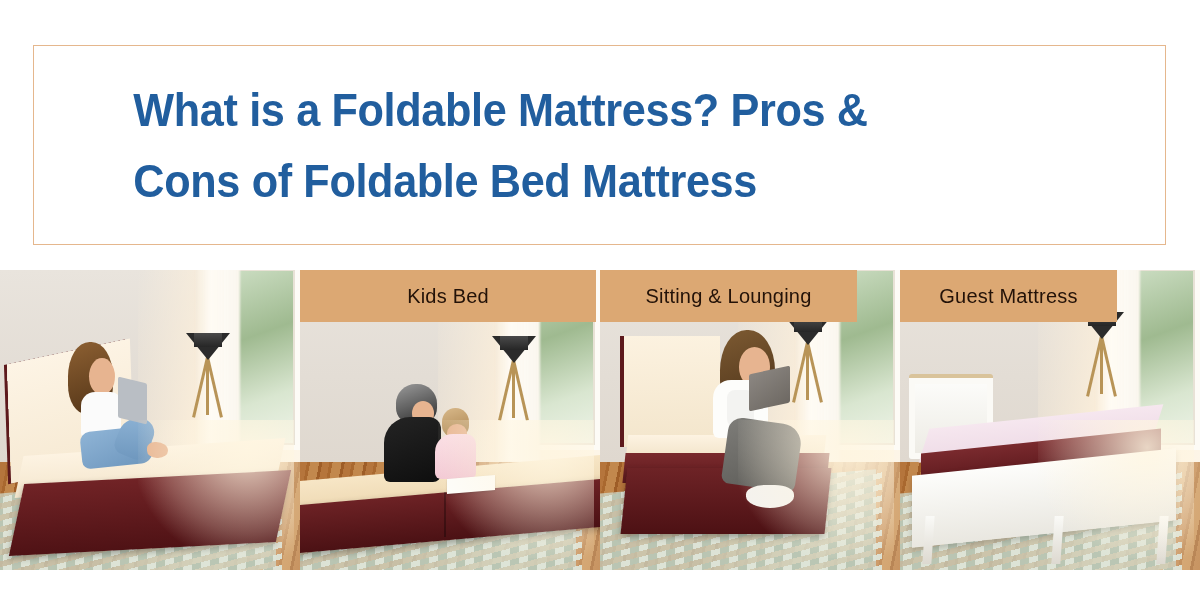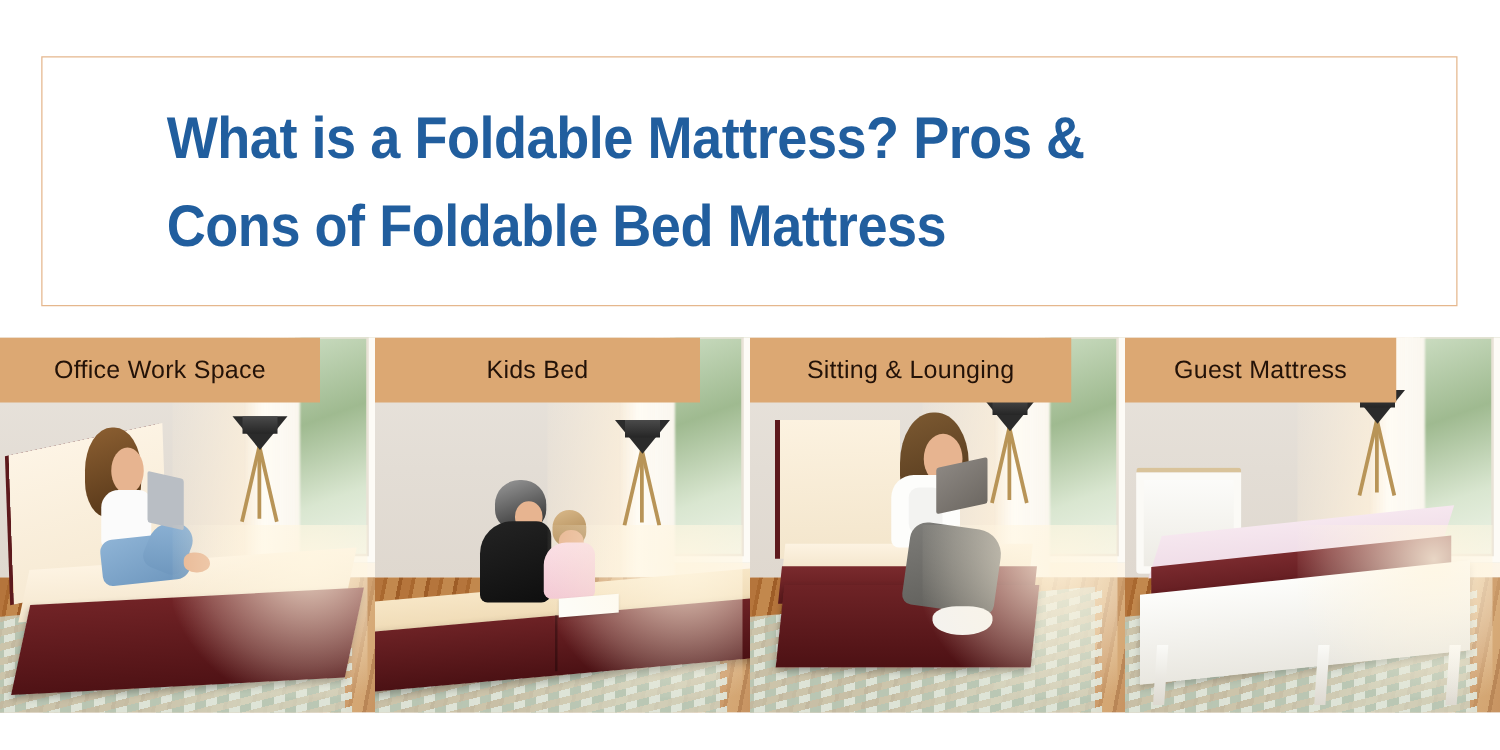--- a/index.html
+++ b/index.html
@@ -335,9 +335,6 @@
 
         <div class="light-pool"></div>
       </div>
-      <div class="banner">
-        <span class="banner-label">Office Work Space</span>
-      </div>
     </div>
 
     <div class="panel panel2">

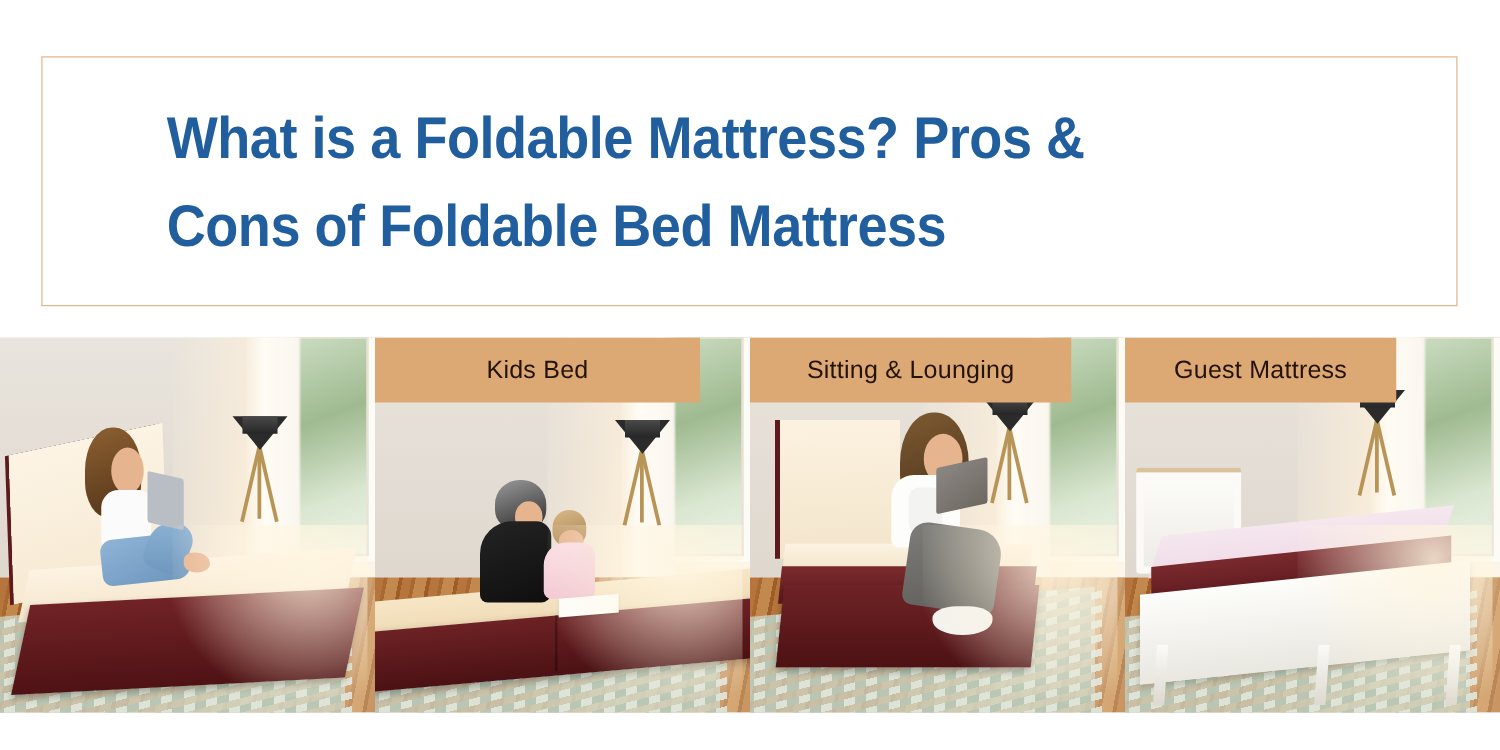--- a/index.html
+++ b/index.html
@@ -284,7 +284,7 @@
     white-space: nowrap;
   }
   .panel1 .banner { width: 256px; }
-  .panel2 .banner { width: 260px; }
+  .panel2 .banner { width: 296px; }
   .panel3 .banner { width: 257px; }
   .panel4 .banner { width: 217px; }
 </style>

